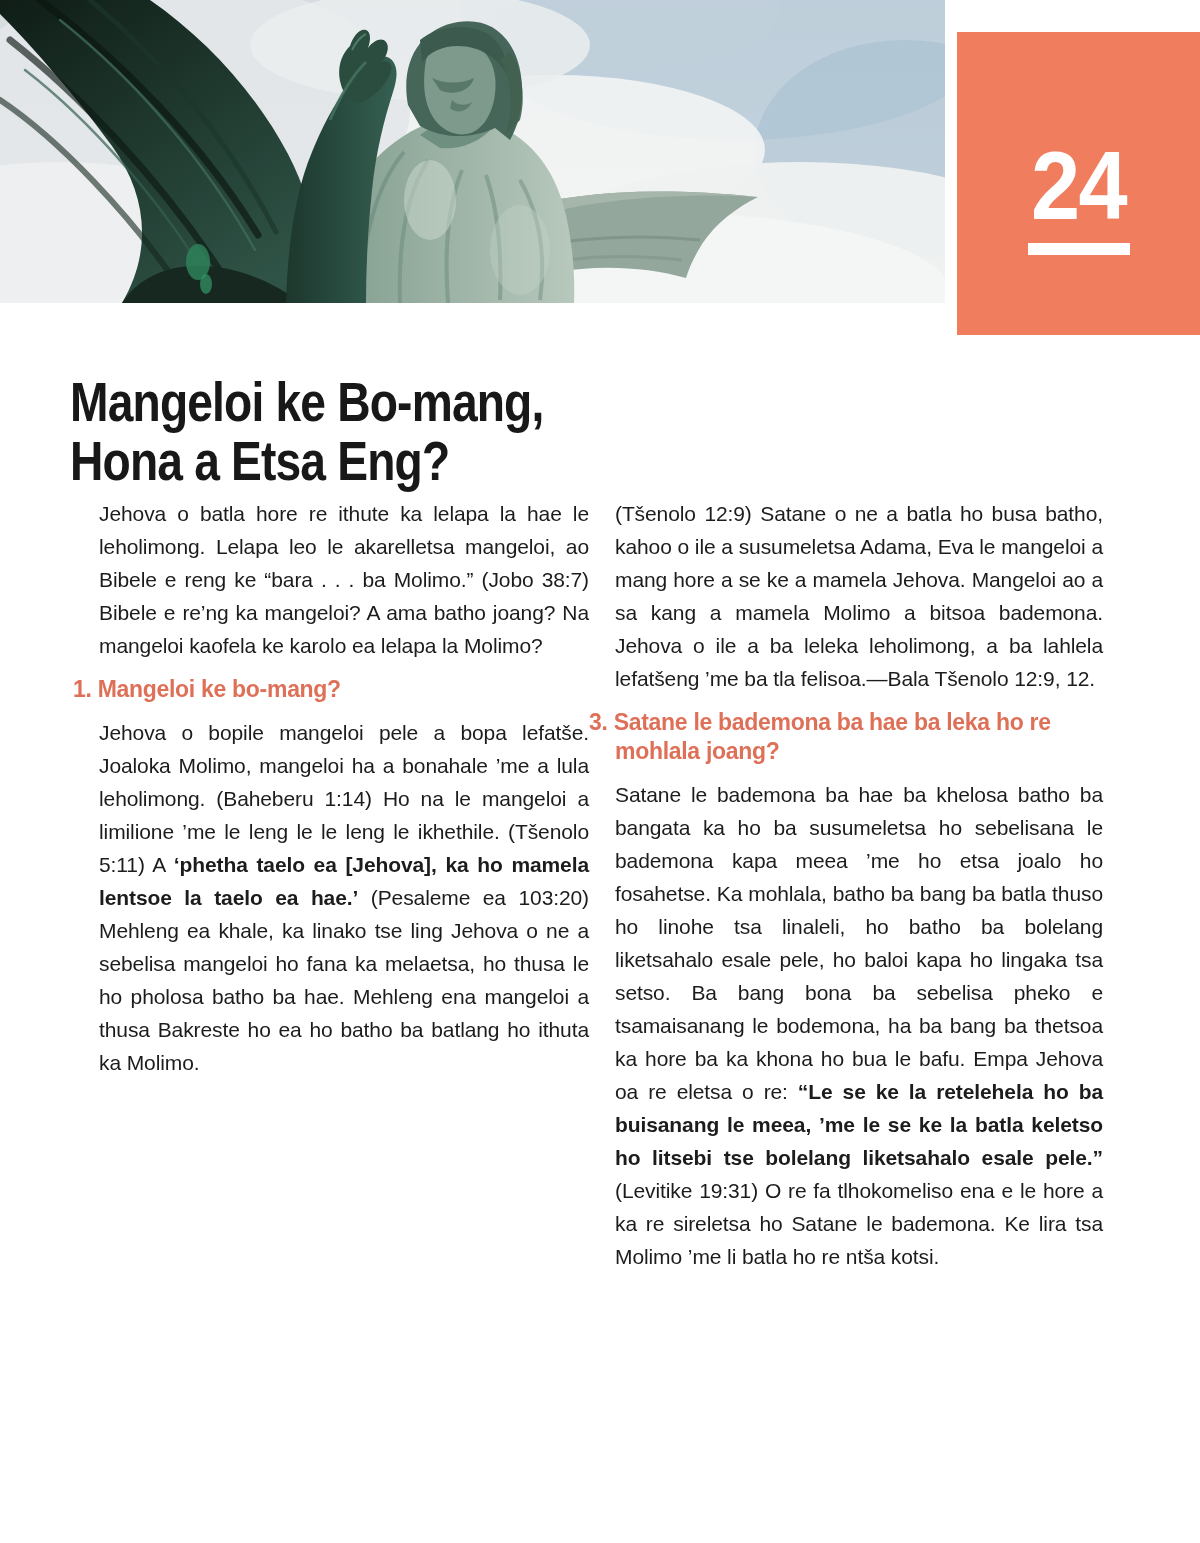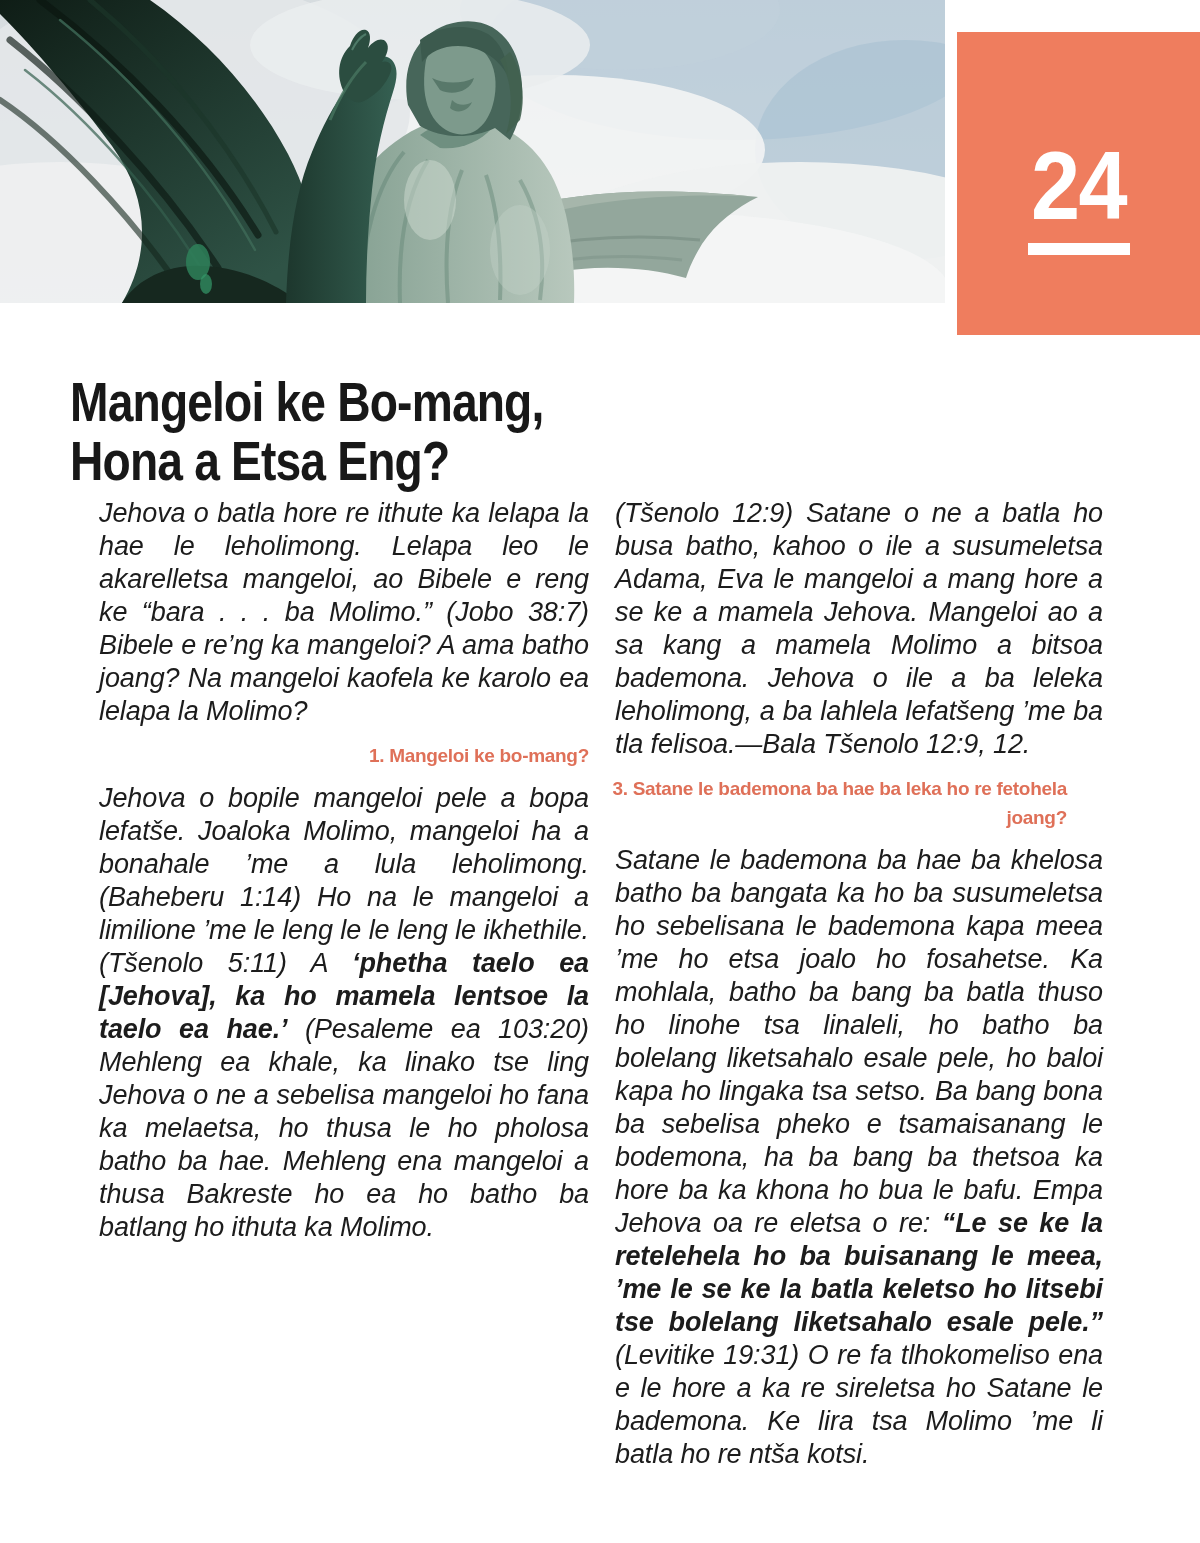--- a/index.html
+++ b/index.html
@@ -59,10 +59,9 @@
 
   .body-par {
     margin: 0 0 13px 26px;
-    font-size: 27px; line-height: 33px;
+    font-size: 21px; line-height: 33px;
     letter-spacing: -0.1px;
     text-align: justify;
-    font-style: italic;
   }
   .body-par b { font-weight: bold; }
 

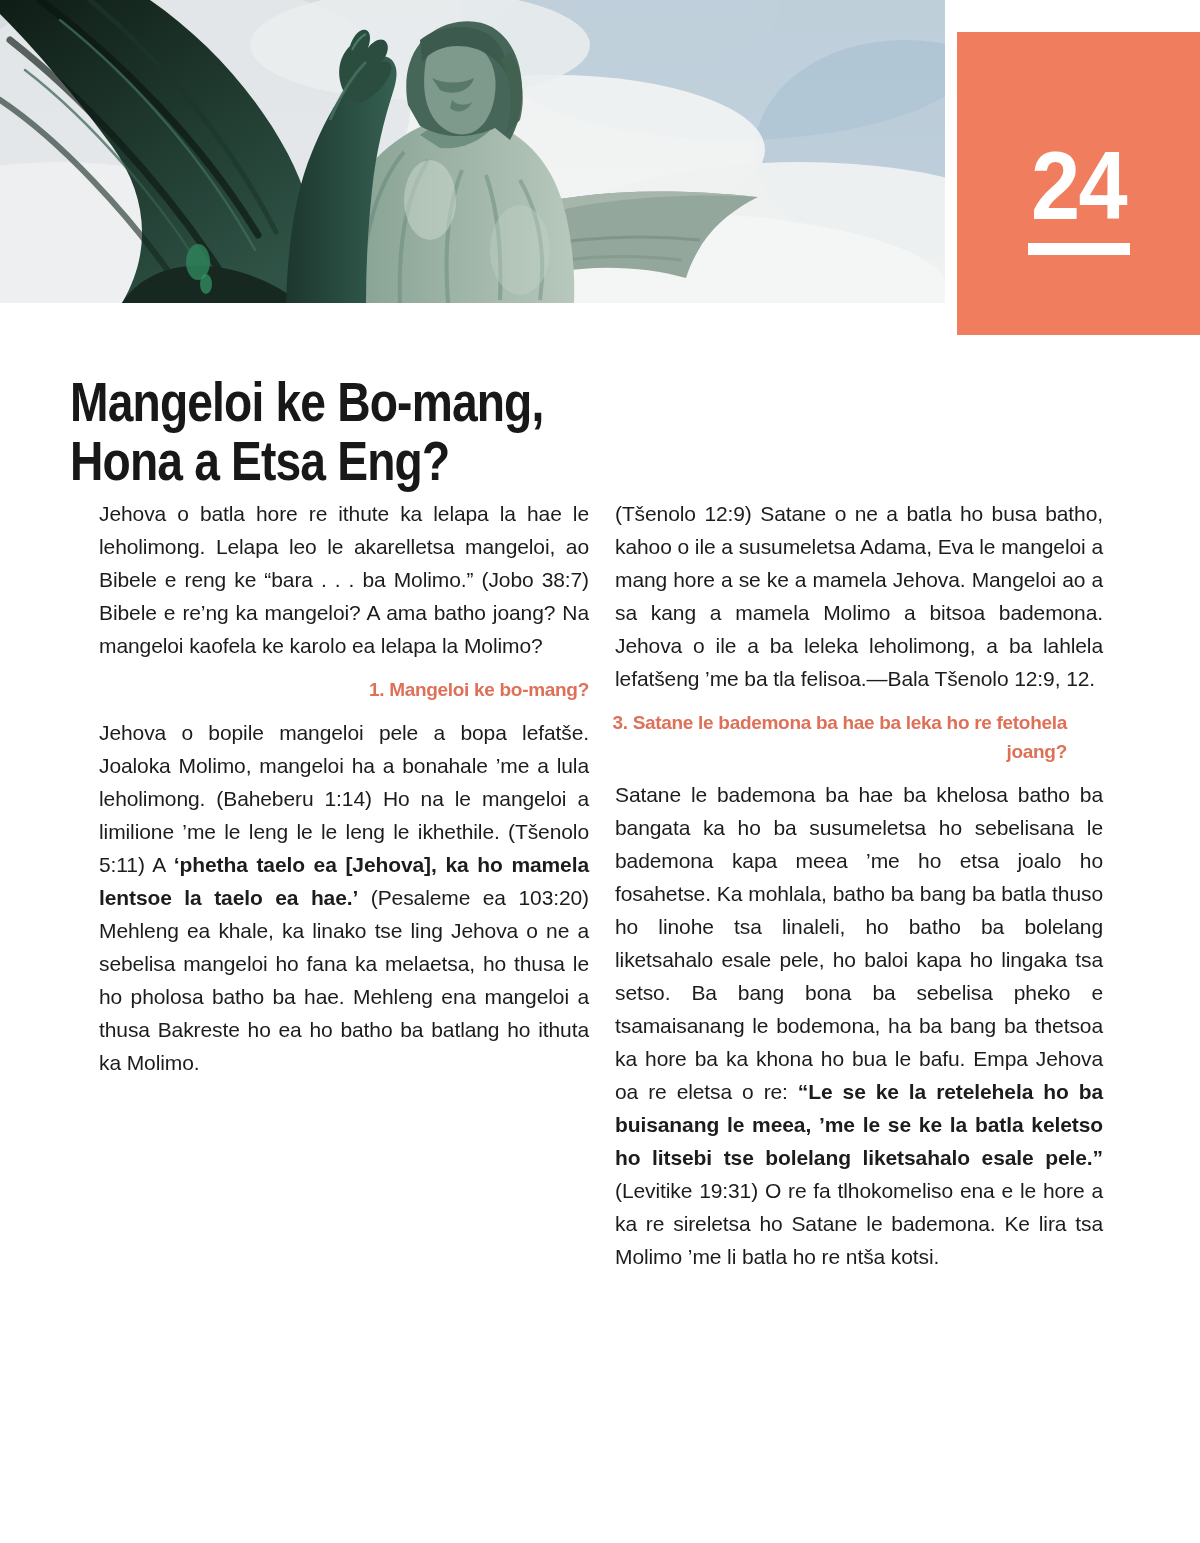--- a/index.html
+++ b/index.html
@@ -68,10 +68,9 @@
   .sec-head {
     margin: 9px 0 12px 0;
     padding-left: 26px; text-indent: -26px;
-    font-size: 19px; font-weight: bold;
+    font-size: 23px; font-weight: bold;
     line-height: 29px; letter-spacing: -0.3px;
     color: var(--accent-heading);
-    text-align: right;
   }
   .sec-head .num { display: inline; }
   .head-narrow { max-width: 452px; }

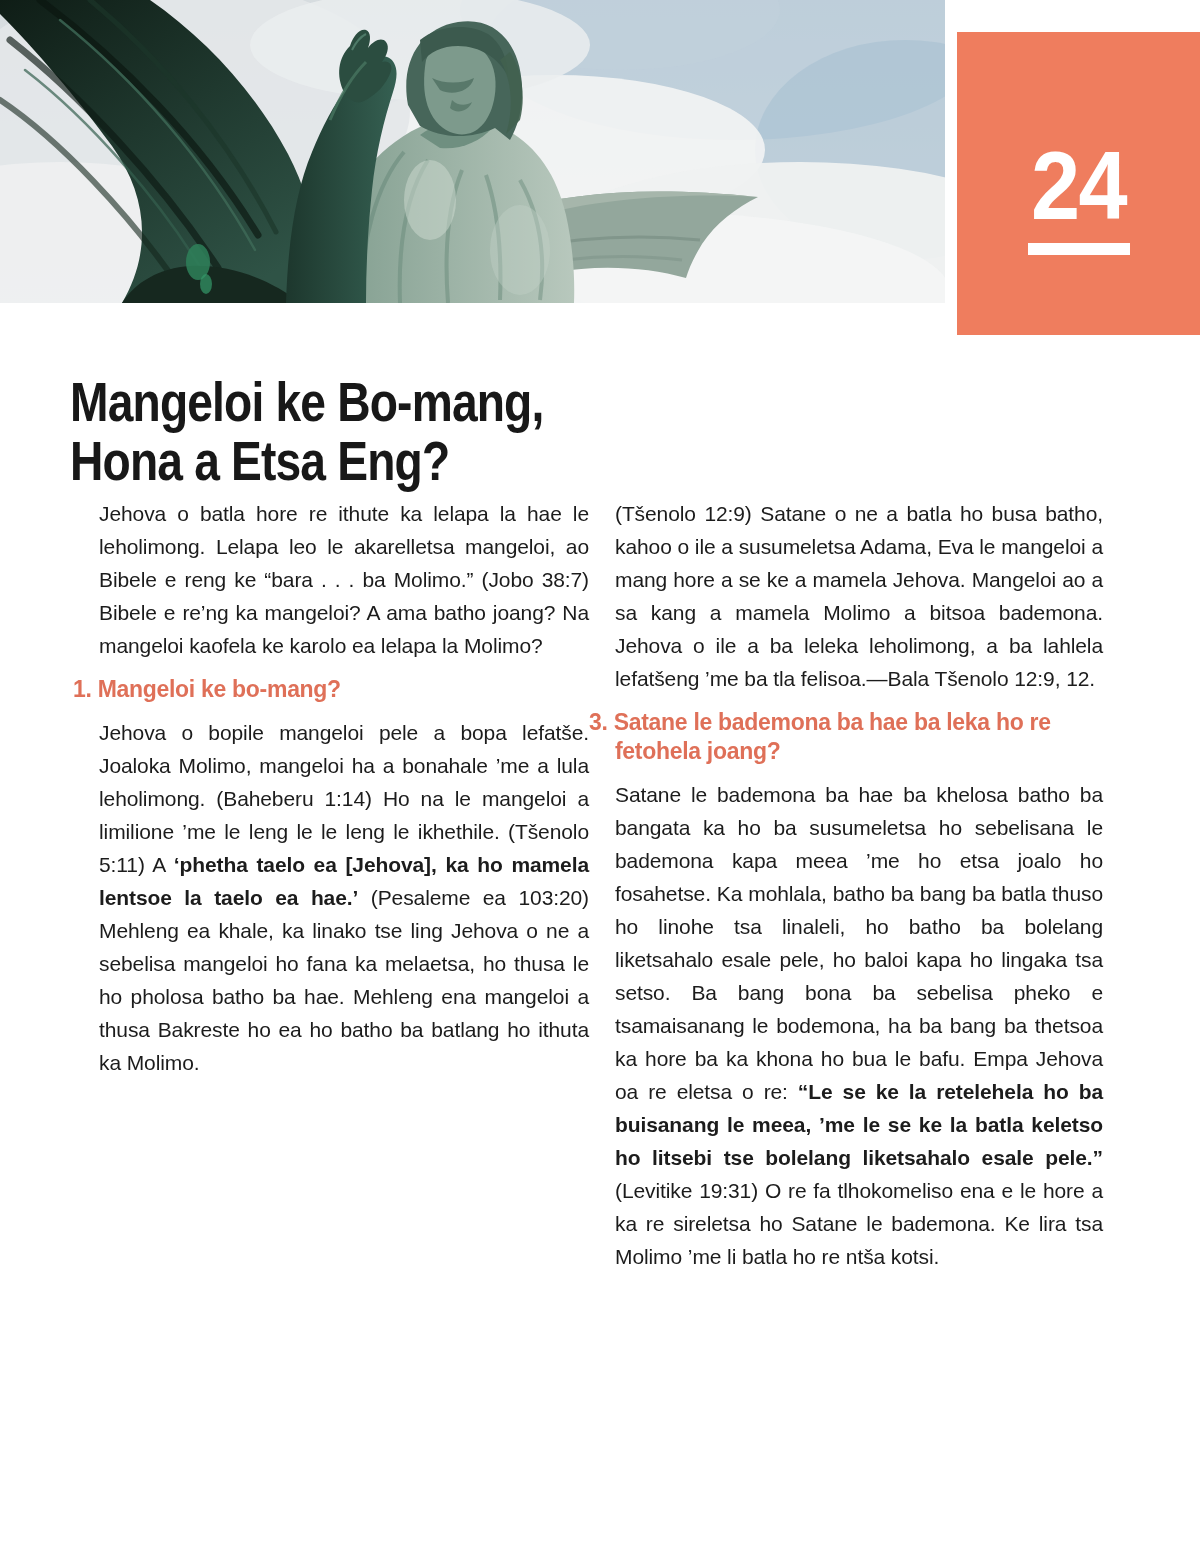--- a/index.html
+++ b/index.html
@@ -189,7 +189,7 @@
   <div class="col col-right">
     <p class="body-par"><span>(Tšenolo 12:9) Satane o ne a batla ho busa batho, kahoo o ile a susumeletsa Adama, Eva le mangeloi a mang hore a se ke a mamela Jehova. Mangeloi ao a sa kang a mamela Molimo a bitsoa bademona. Jehova o ile a ba leleka leholimong, a ba lahlela lefatšeng ’me ba tla felisoa.—Bala Tšenolo 12:9, 12.</span></p>
 
-    <h3 class="sec-head head-narrow"><span class="num">3.</span> <span>Satane le bademona ba hae ba leka ho re fetohela joang?</span></h3>
+    <h3 class="sec-head head-narrow"><span class="num">3.</span> <span>Satane le bademona ba hae ba leka ho re mohlala joang?</span></h3>
     <p class="body-par"><span>Satane le bademona ba hae ba khelosa batho ba bangata ka ho ba susumeletsa ho sebelisana le bademona kapa meea ’me ho etsa joalo ho fosahetse. Ka mohlala, batho ba bang ba batla thuso ho linohe tsa linaleli, ho batho ba bolelang liketsahalo esale pele, ho baloi kapa ho lingaka tsa setso. Ba bang bona ba sebelisa pheko e tsamaisanang le bodemona, ha ba bang ba thetsoa ka hore ba ka khona ho bua le bafu. Empa Jehova oa re eletsa o re: </span><b>“Le se ke la retelehela ho ba buisanang le meea, ’me le se ke la batla keletso ho litsebi tse bolelang liketsahalo esale pele.”</b><span> (Levitike 19:31) O re fa tlhokomeliso ena e le hore a ka re sireletsa ho Satane le bademona. Ke lira tsa Molimo ’me li batla ho re ntša kotsi.</span></p>
   </div>
 

